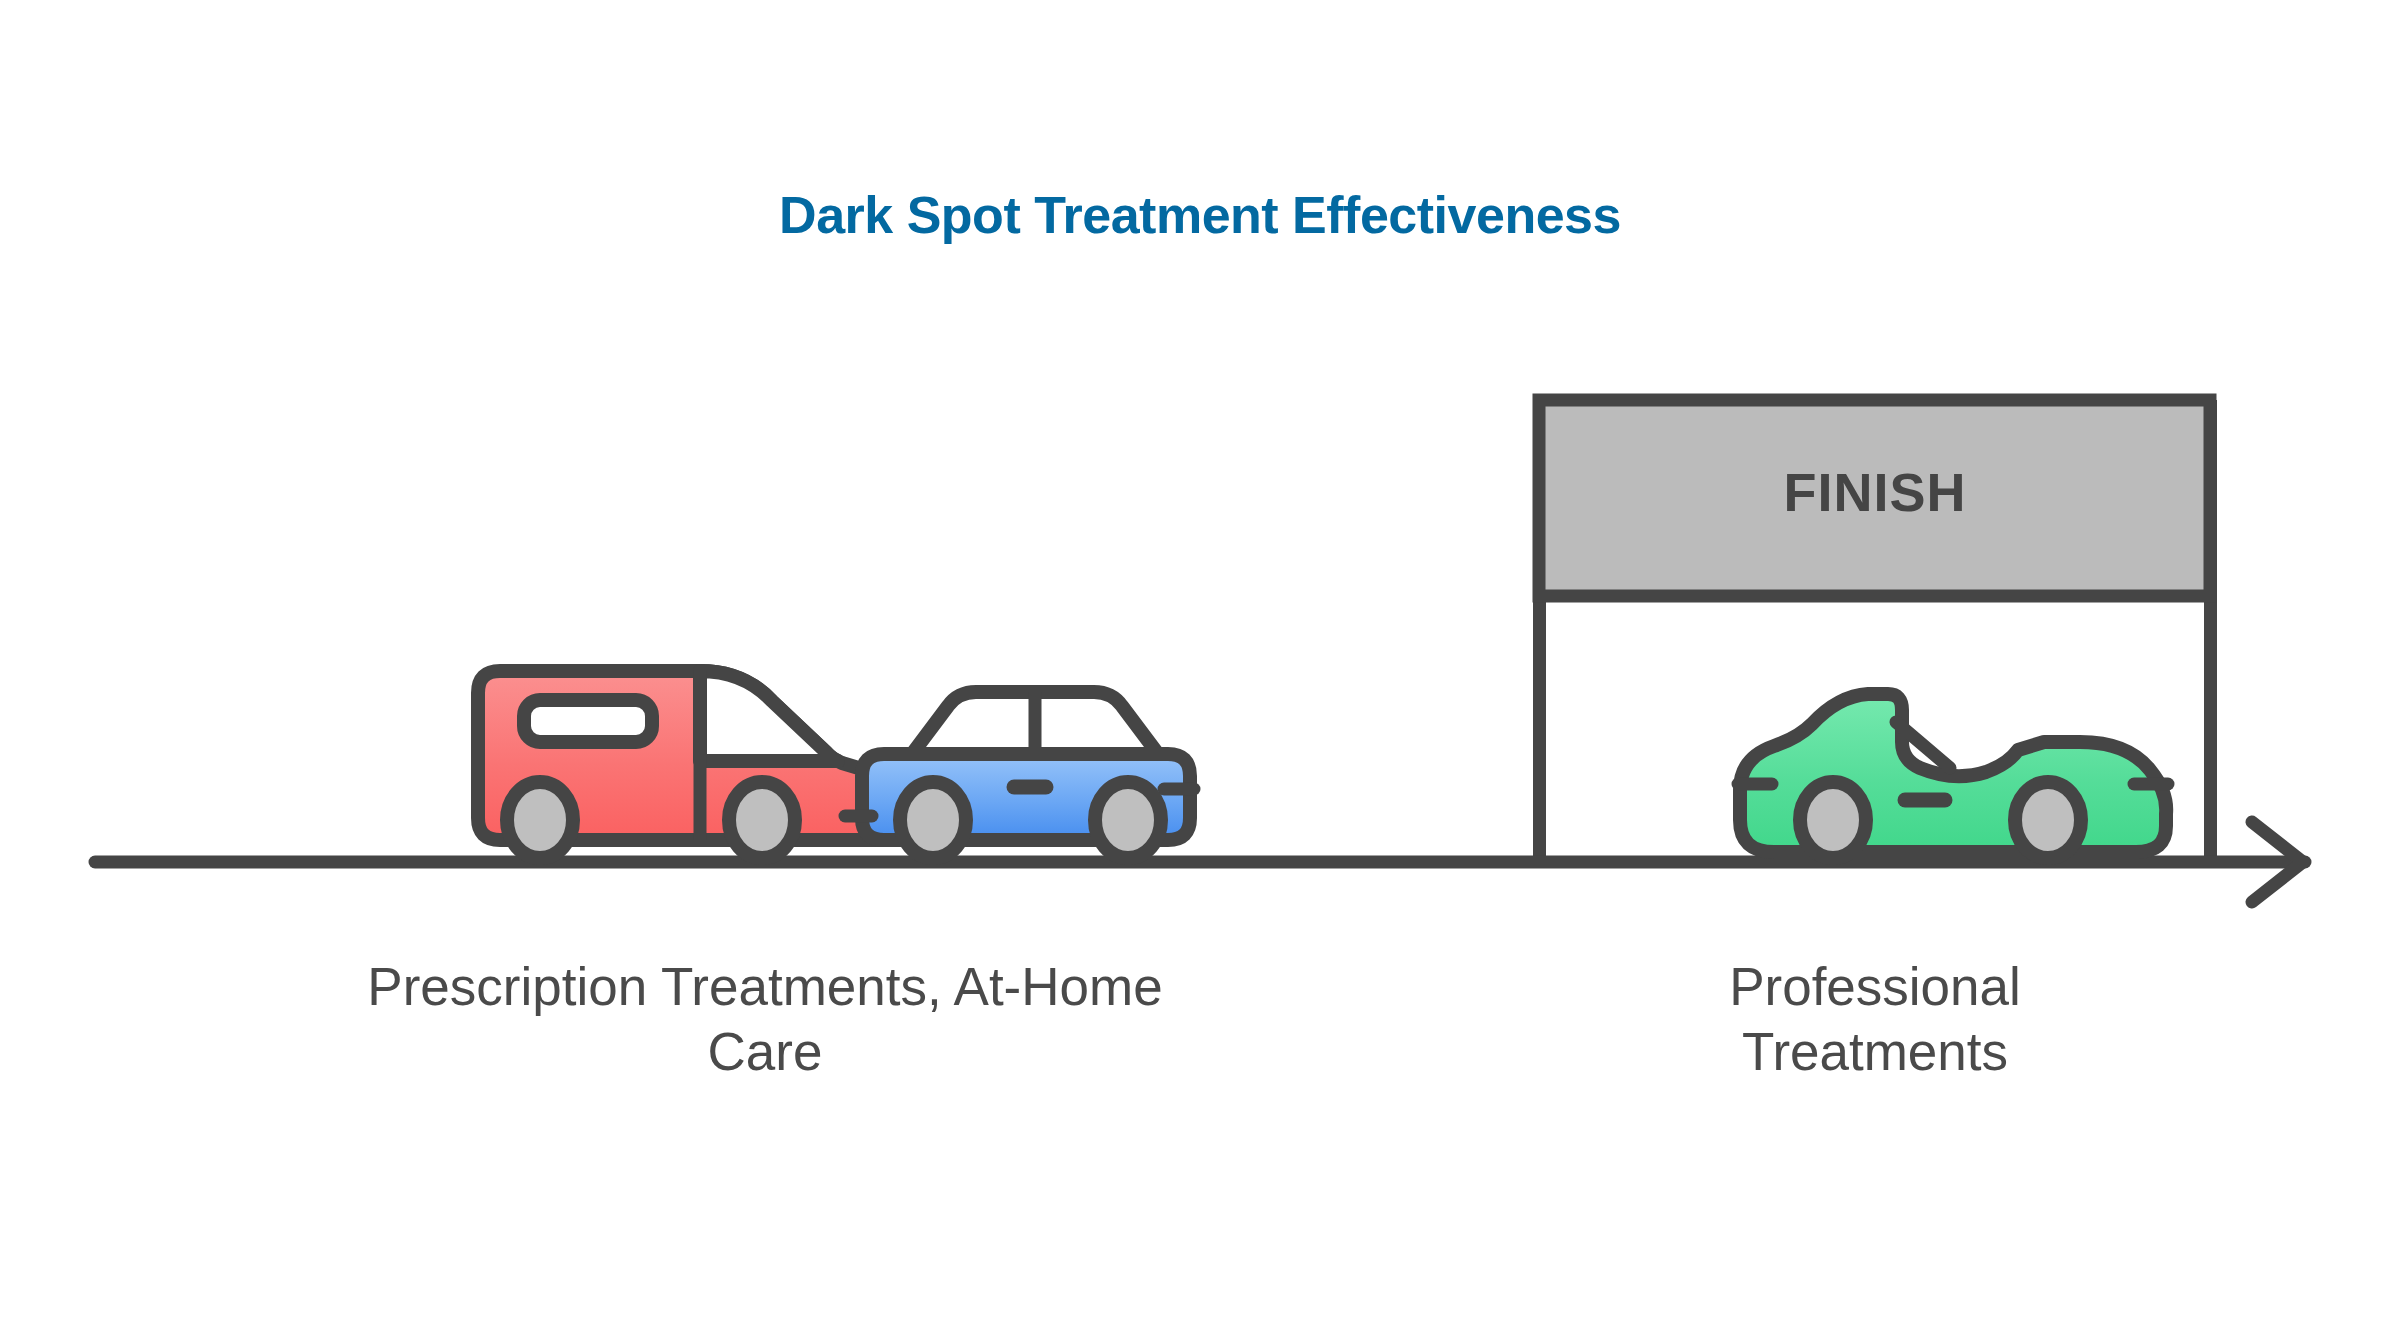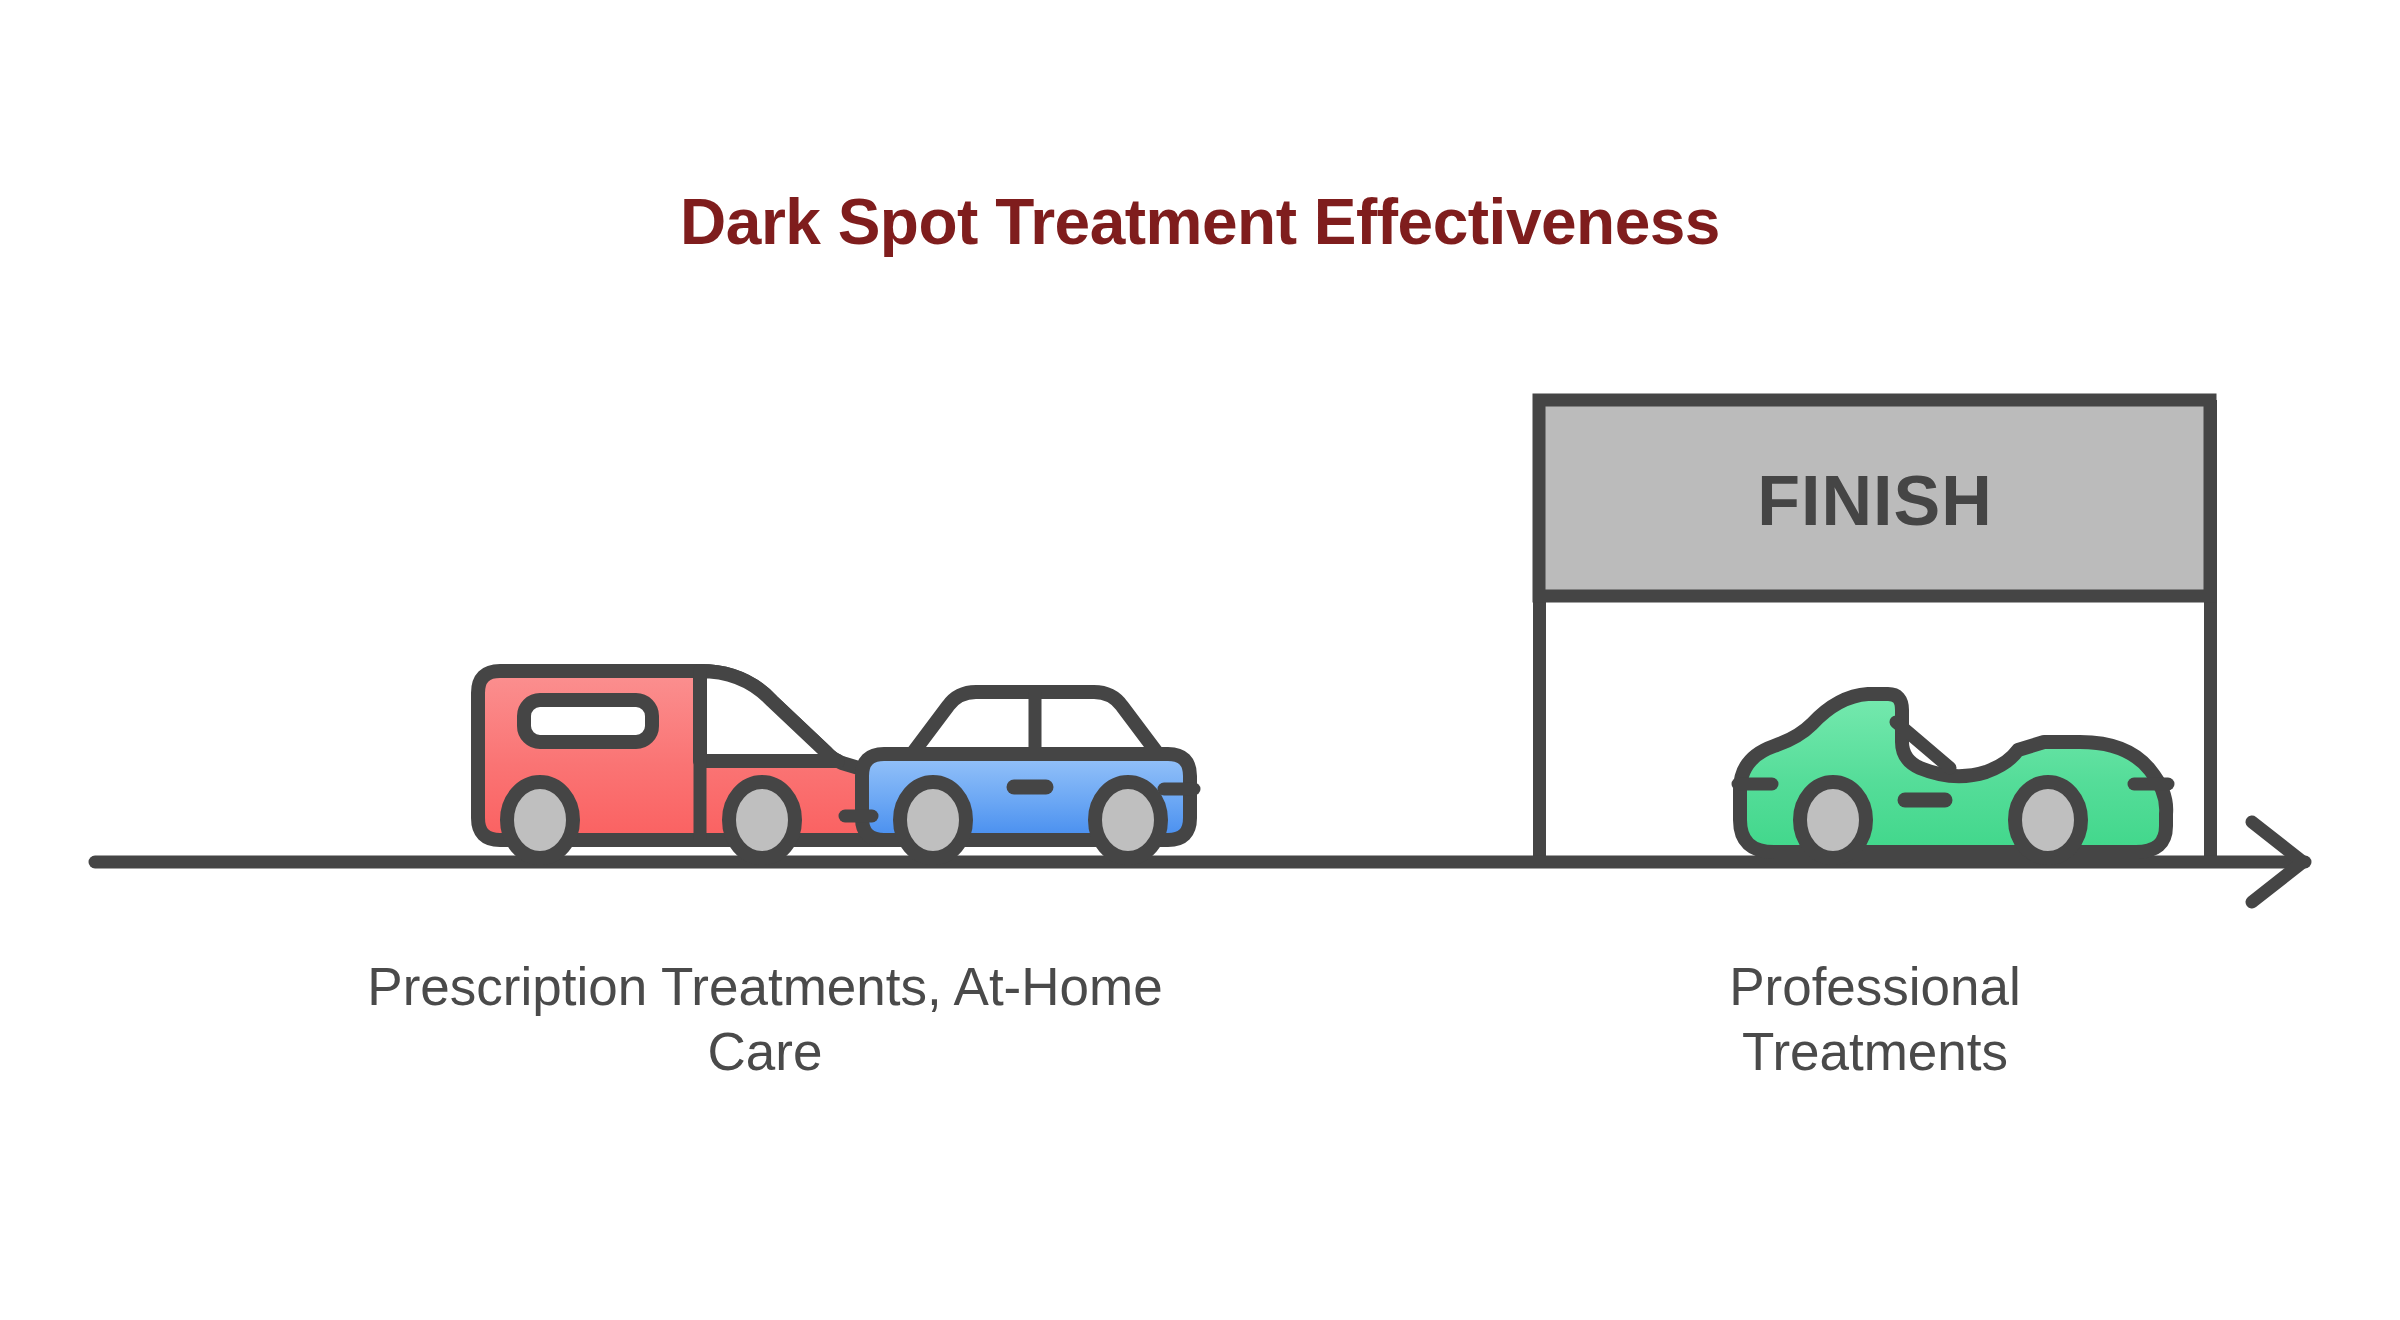--- a/index.html
+++ b/index.html
@@ -27,9 +27,9 @@
     top: 185px;
     width: 2400px;
     text-align: center;
-    font-size: 64px;
+    font-size: 52px;
     font-weight: bold;
-    color: #7f1d1d;
+    color: #0369a1;
     letter-spacing: -0.5px;
     white-space: nowrap;
   }

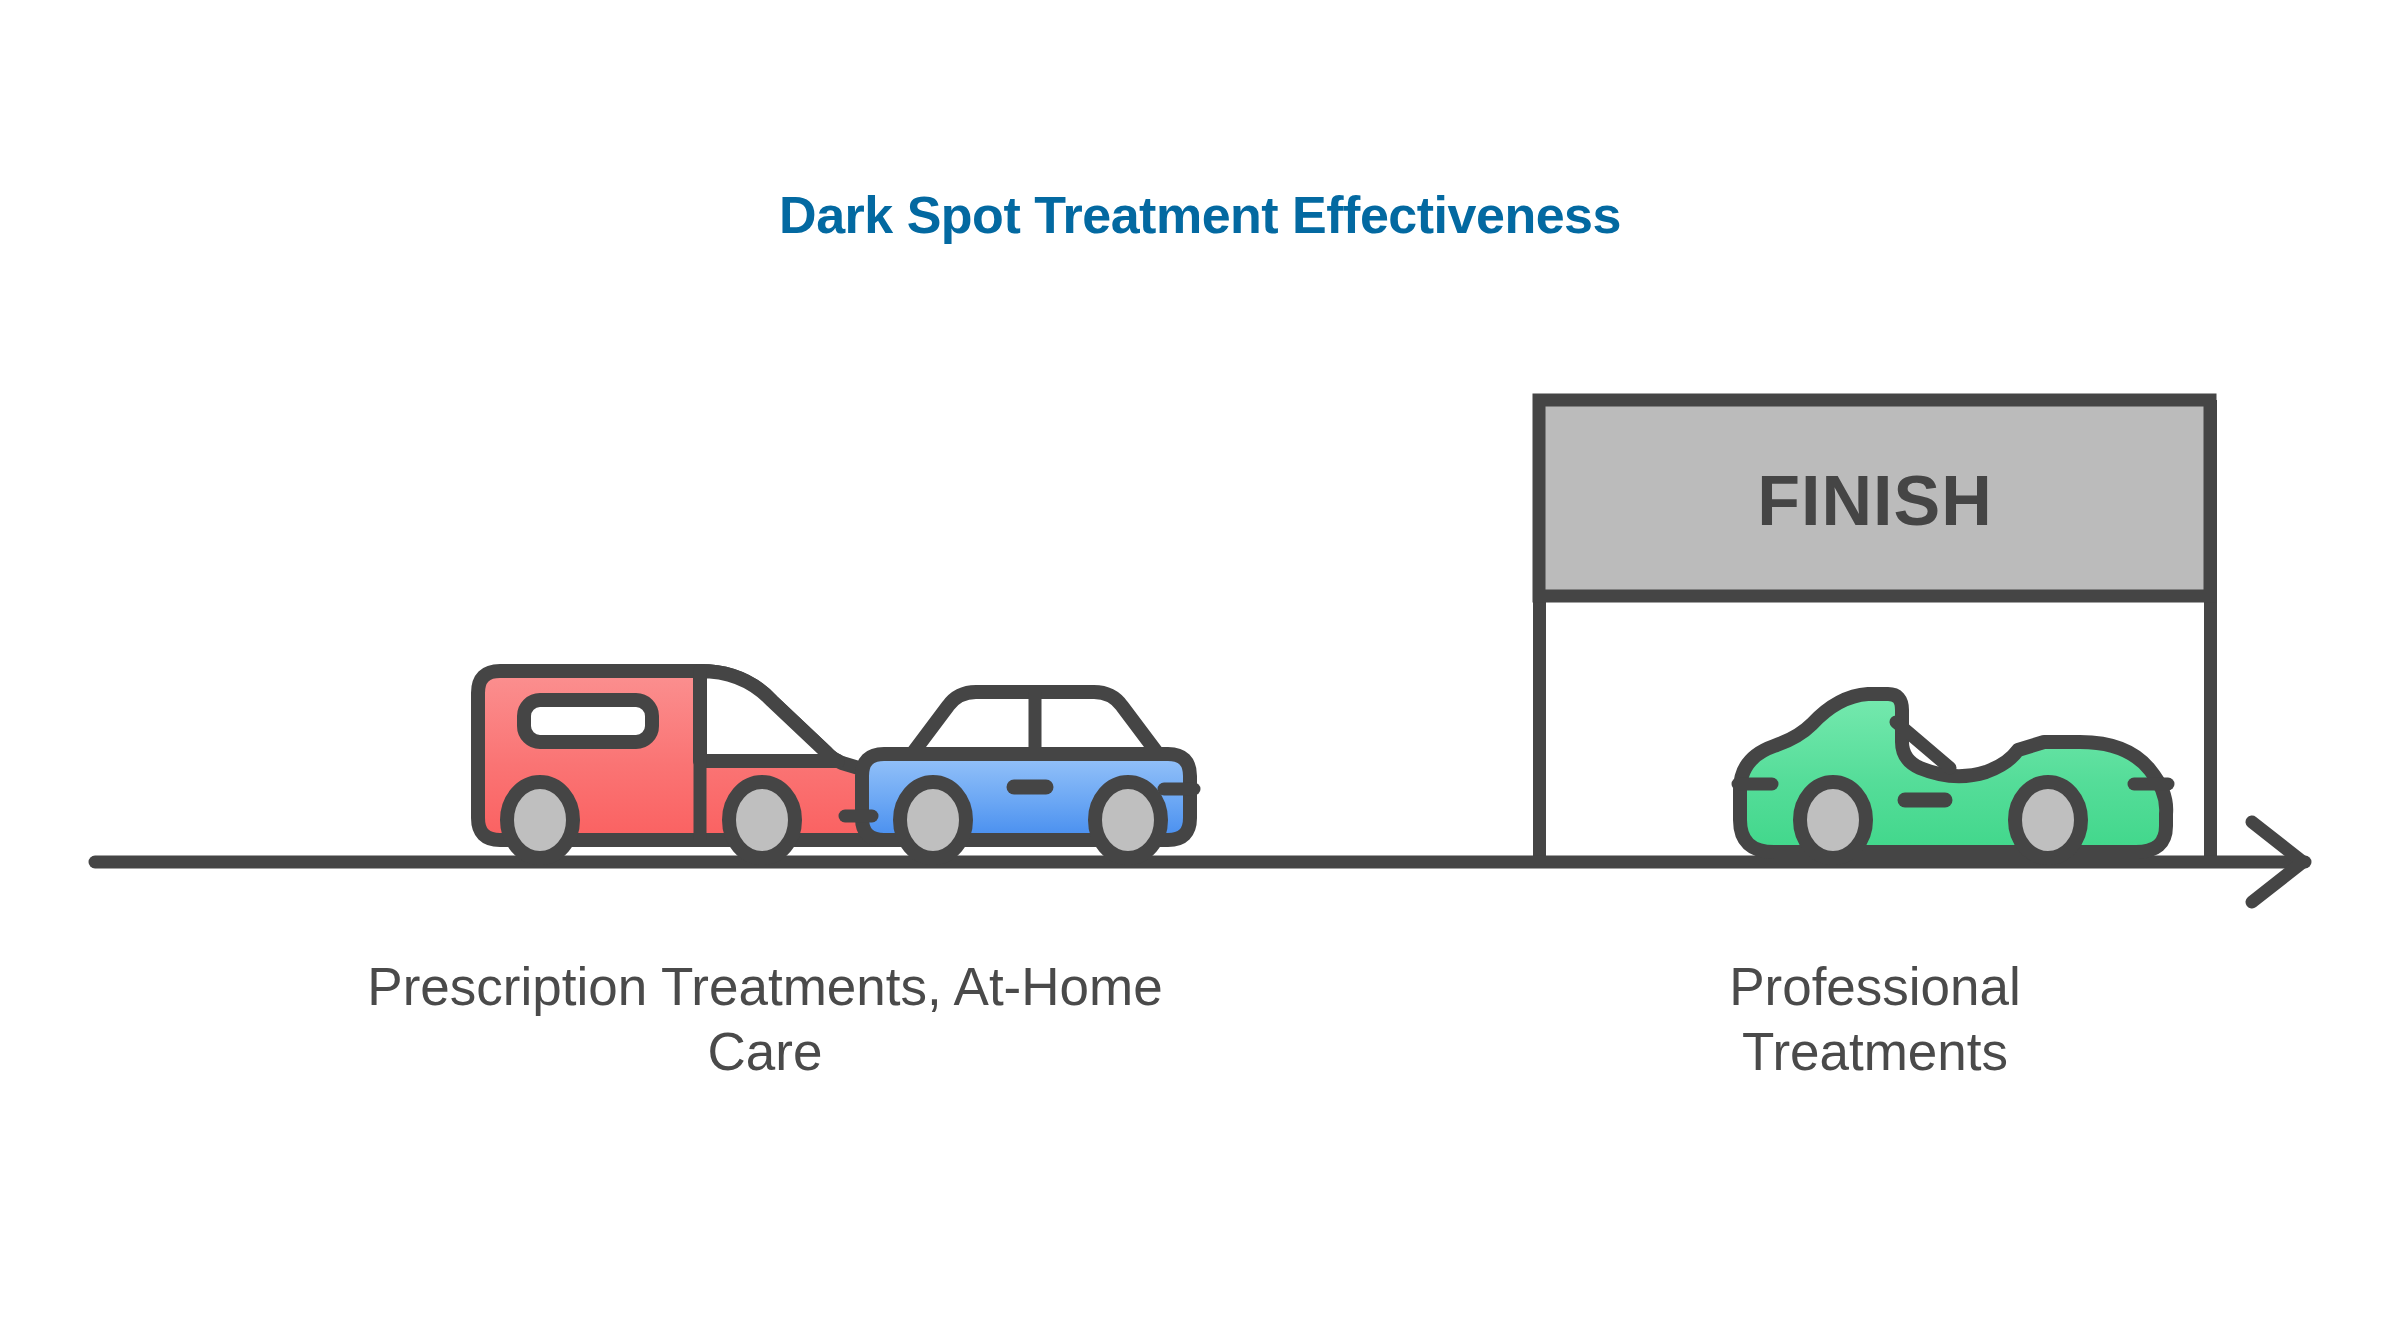--- a/index.html
+++ b/index.html
@@ -39,7 +39,7 @@
     top: 461px;
     width: 660px;
     text-align: center;
-    font-size: 70px;
+    font-size: 54px;
     font-weight: bold;
     color: #454545;
     letter-spacing: 1px;

